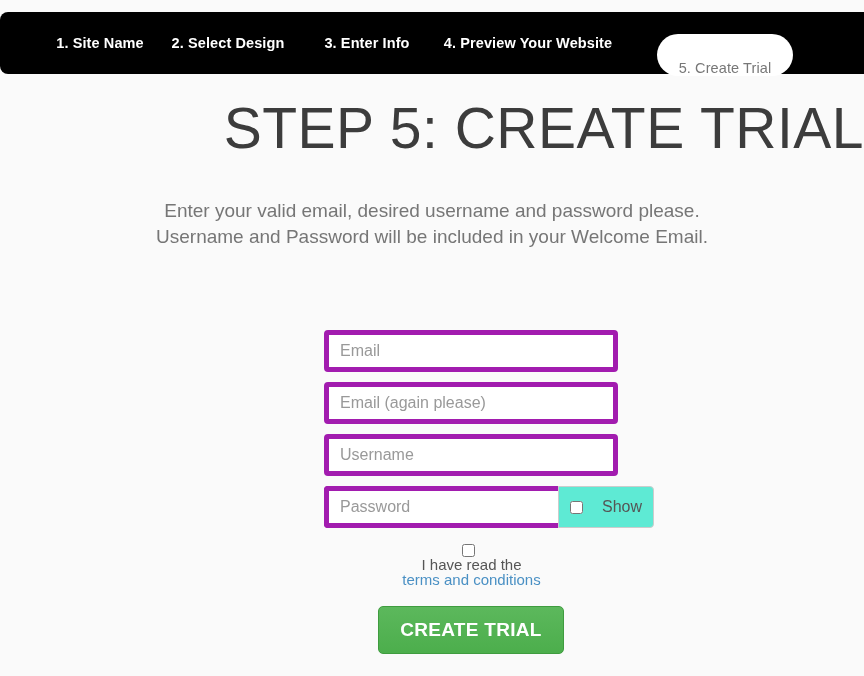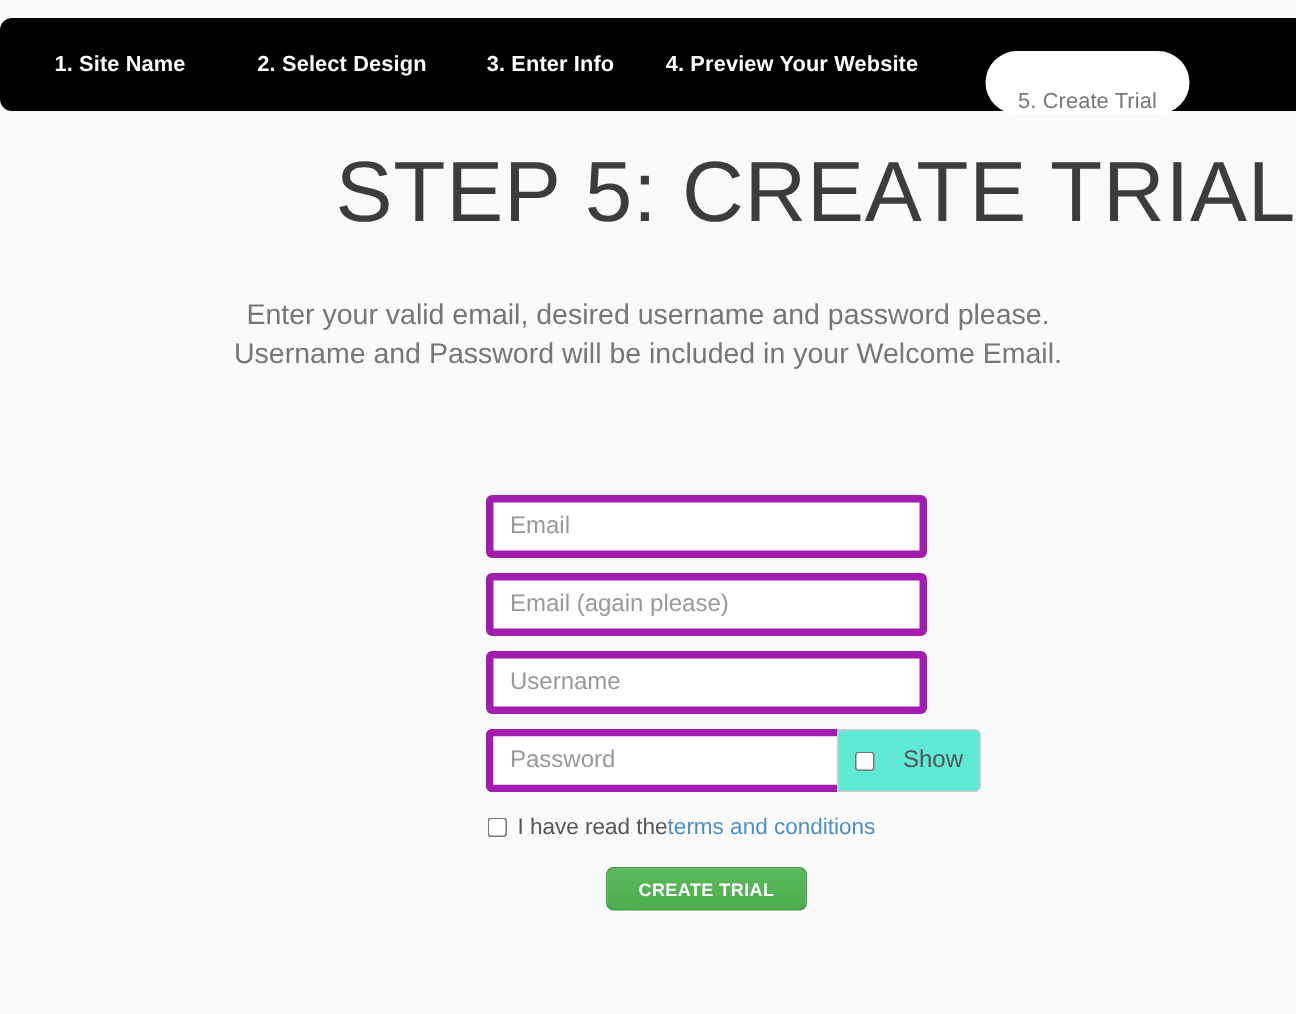--- a/index.html
+++ b/index.html
@@ -190,7 +190,7 @@
 <div class="nav-wrap">
   <div class="nav-bar"></div>
 
-  <div class="nav-item" style="left:0px;width:160px;">
+  <div class="nav-item" style="left:0px;width:160px;padding-left:20px;">
     <span>1. Site Name</span>
   </div>
 

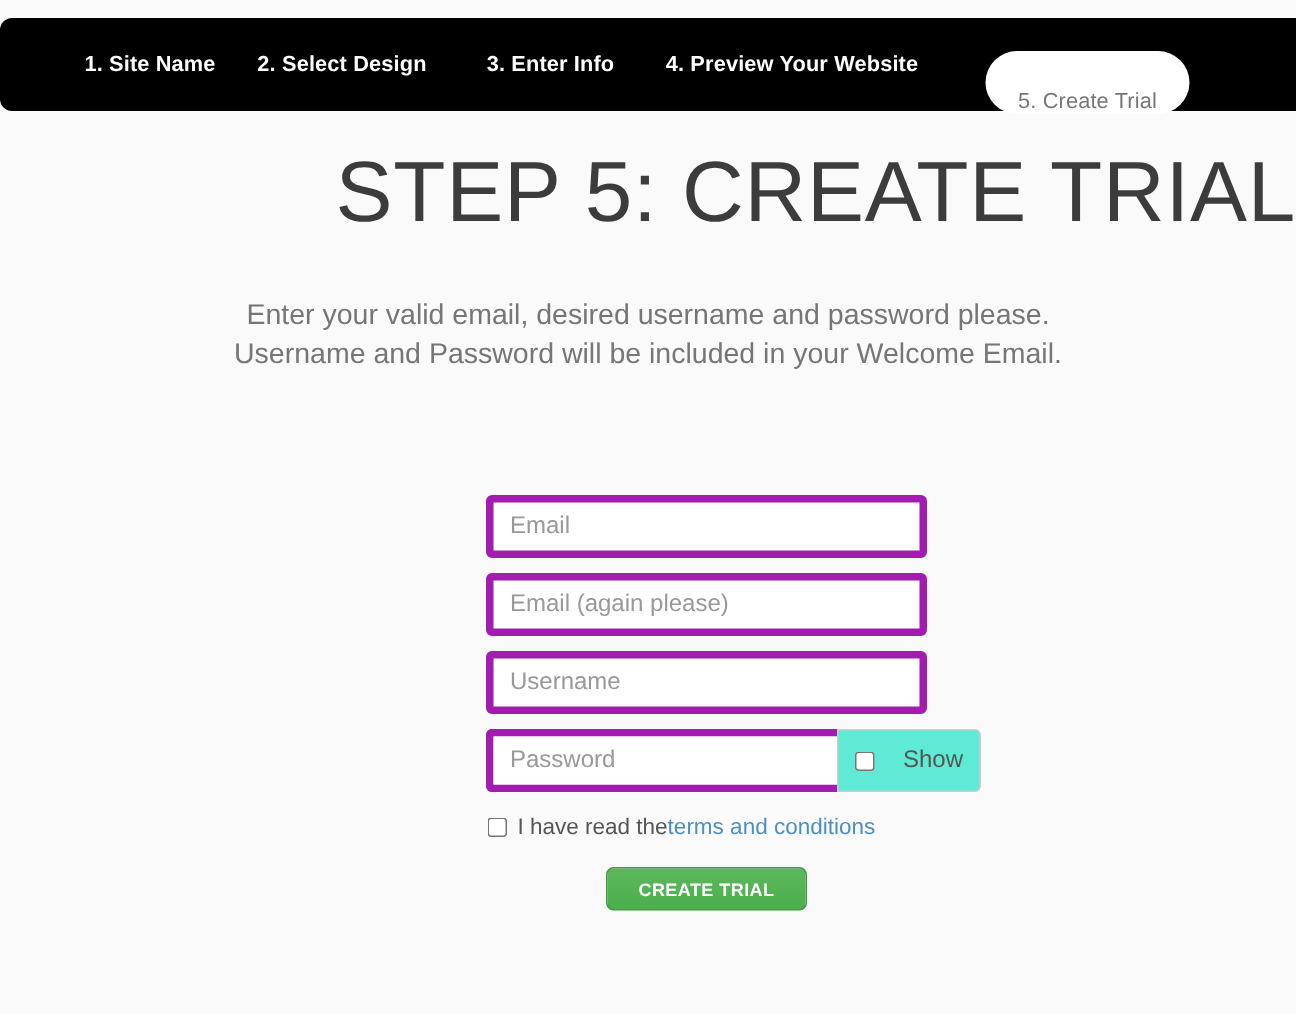--- a/index.html
+++ b/index.html
@@ -152,6 +152,7 @@
     font-size: 15px;
     color: #555555;
     line-height: 1;
+    flex-direction: column;
   }
   .terms-row input[type=checkbox] {
     margin: 0 7px 0 0;

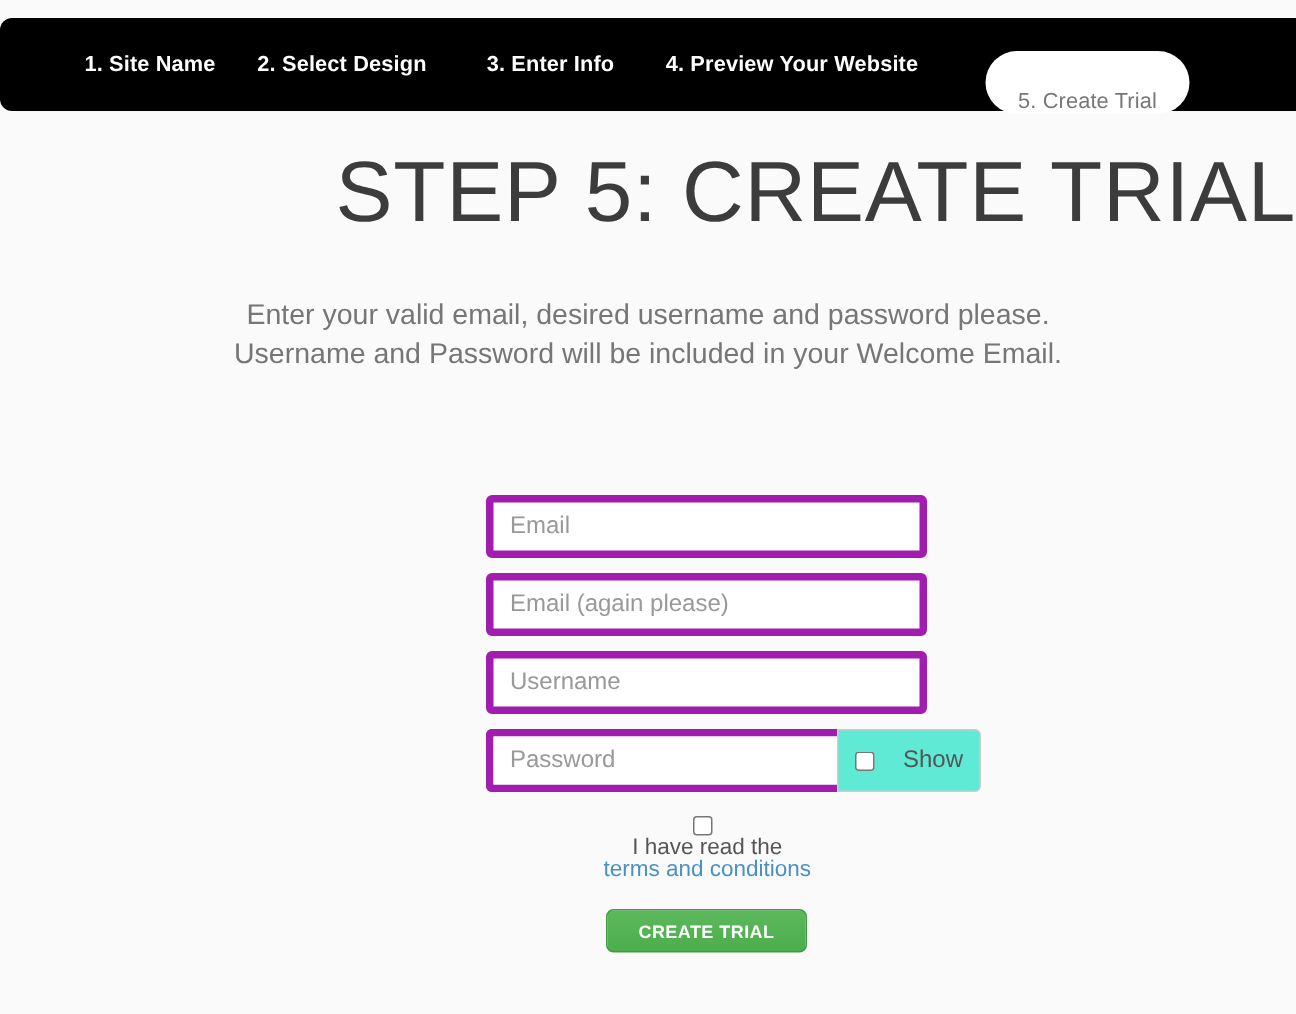--- a/index.html
+++ b/index.html
@@ -176,11 +176,11 @@
     border-radius: 5px;
     color: #ffffff;
     font-family: "Liberation Sans", sans-serif;
-    font-size: 12px;
+    font-size: 19px;
     font-weight: bold;
     letter-spacing: 0.3px;
     padding: 0 21px;
-    height: 29px;
+    height: 48px;
     cursor: pointer;
     white-space: nowrap;
   }

